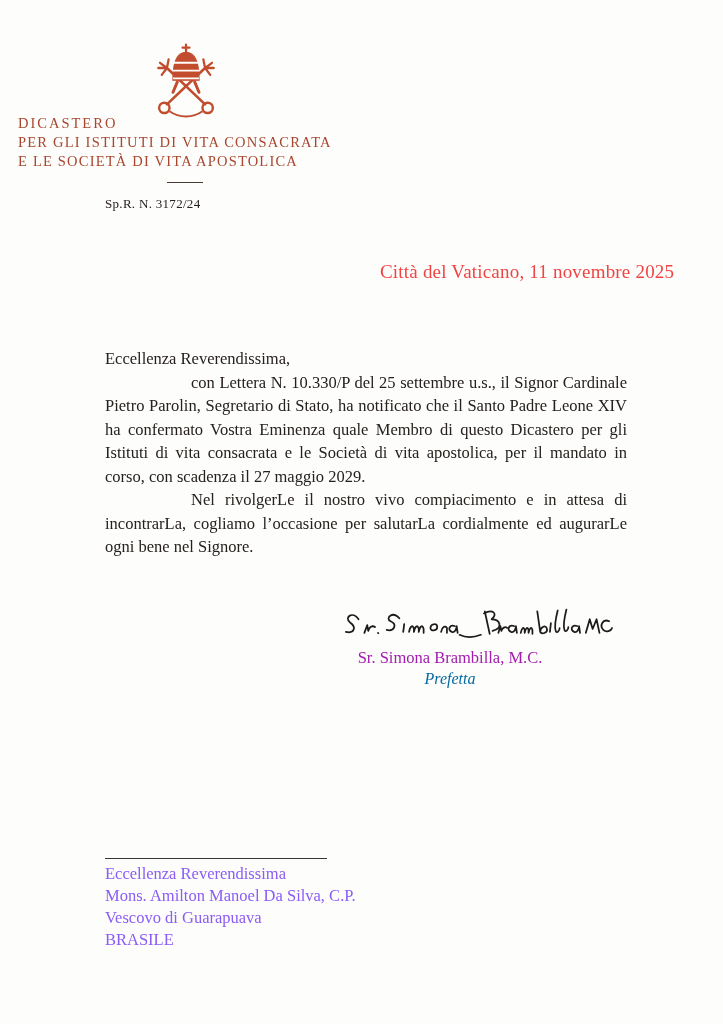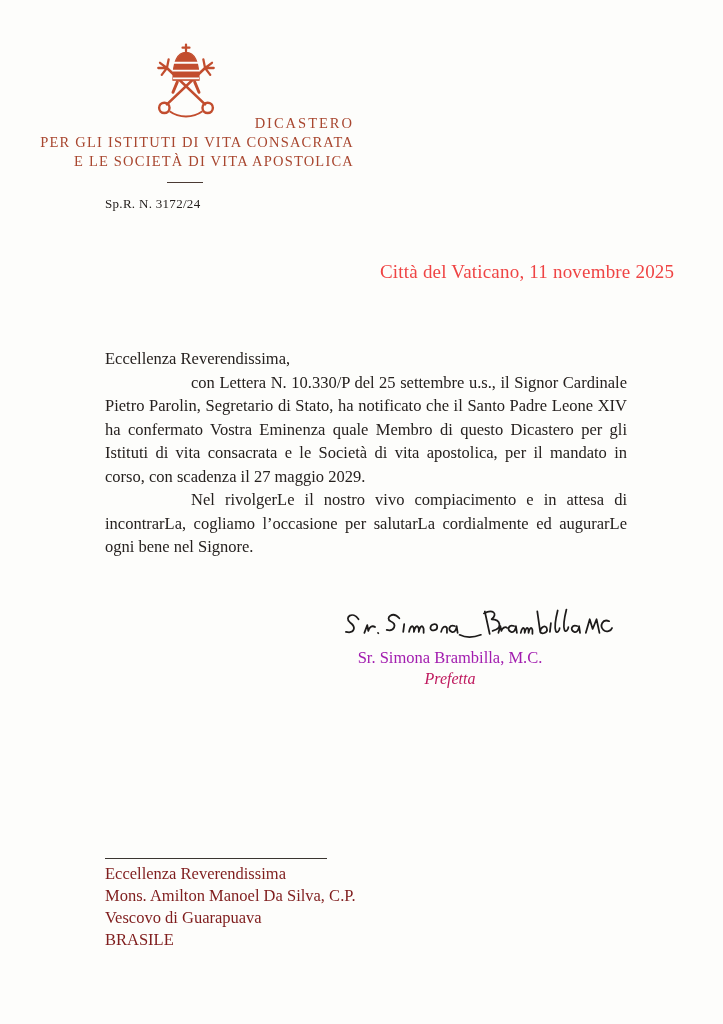--- a/index.html
+++ b/index.html
@@ -30,7 +30,7 @@
     left: 18px;
     top: 114px;
     width: 336px;
-    text-align: right;
+    text-align: left;
     color: #a8462f;
     line-height: 19px;
   }

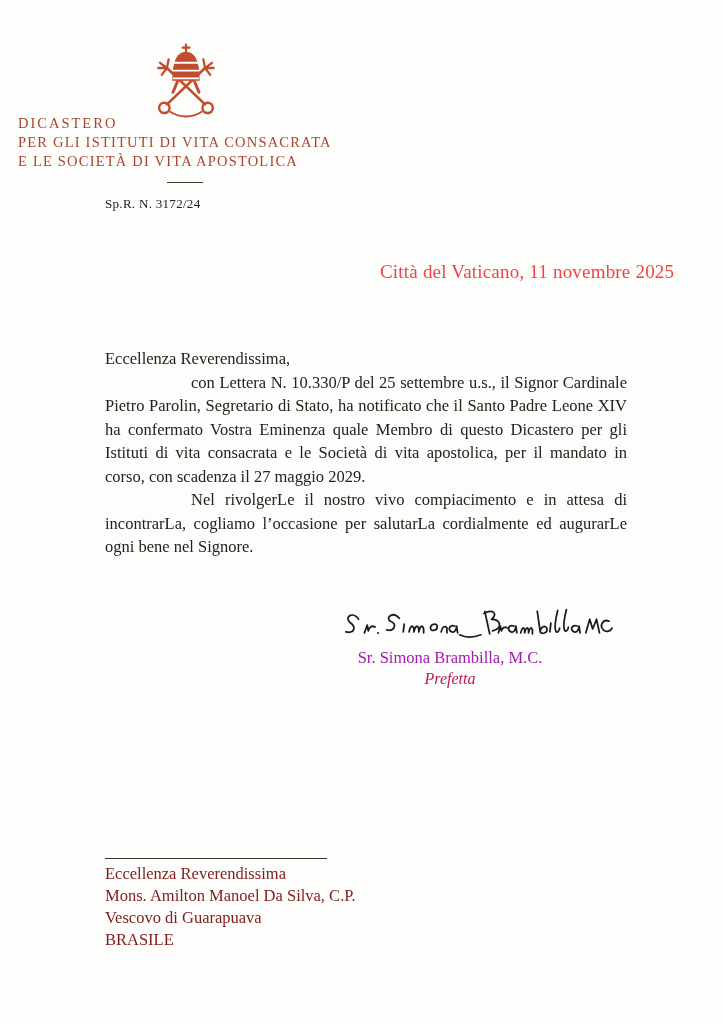--- a/index.html
+++ b/index.html
@@ -118,7 +118,7 @@
     text-align: center;
     font-style: italic;
     font-size: 16px;
-    color: #be185d;
+    color: #0369a1;
   }
 
   

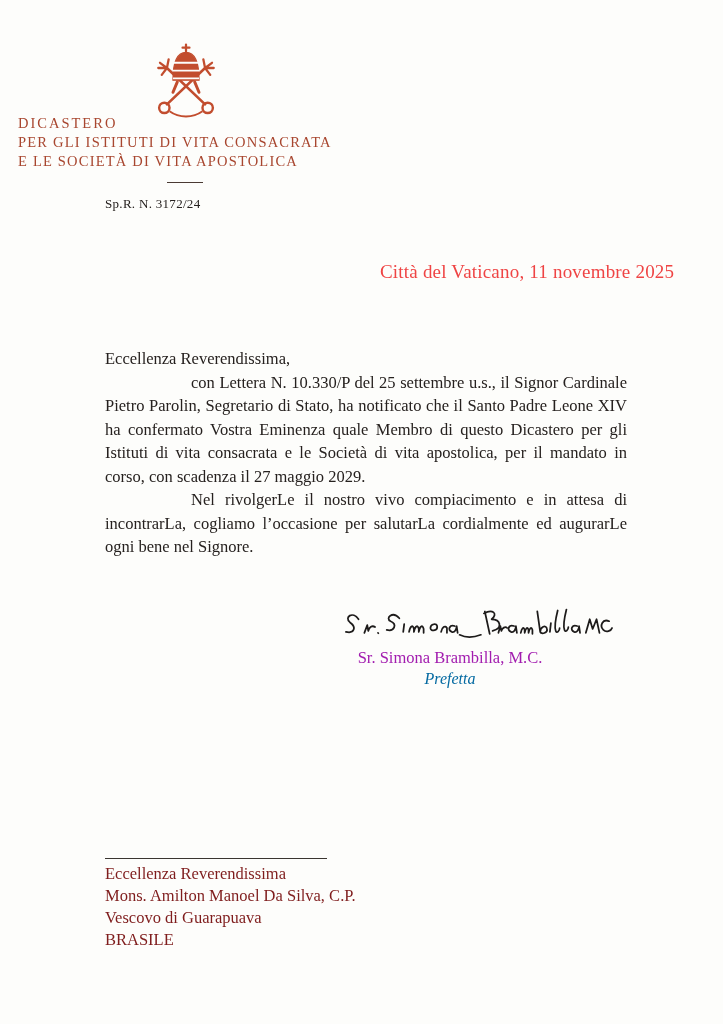--- a/index.html
+++ b/index.html
@@ -129,7 +129,7 @@
     width: 320px;
     font-size: 16.5px;
     line-height: 22px;
-    color: #7f1d1d;
+    color: #8b5cf6;
   }
   .recipient .addr-rule {
     width: 222px;

